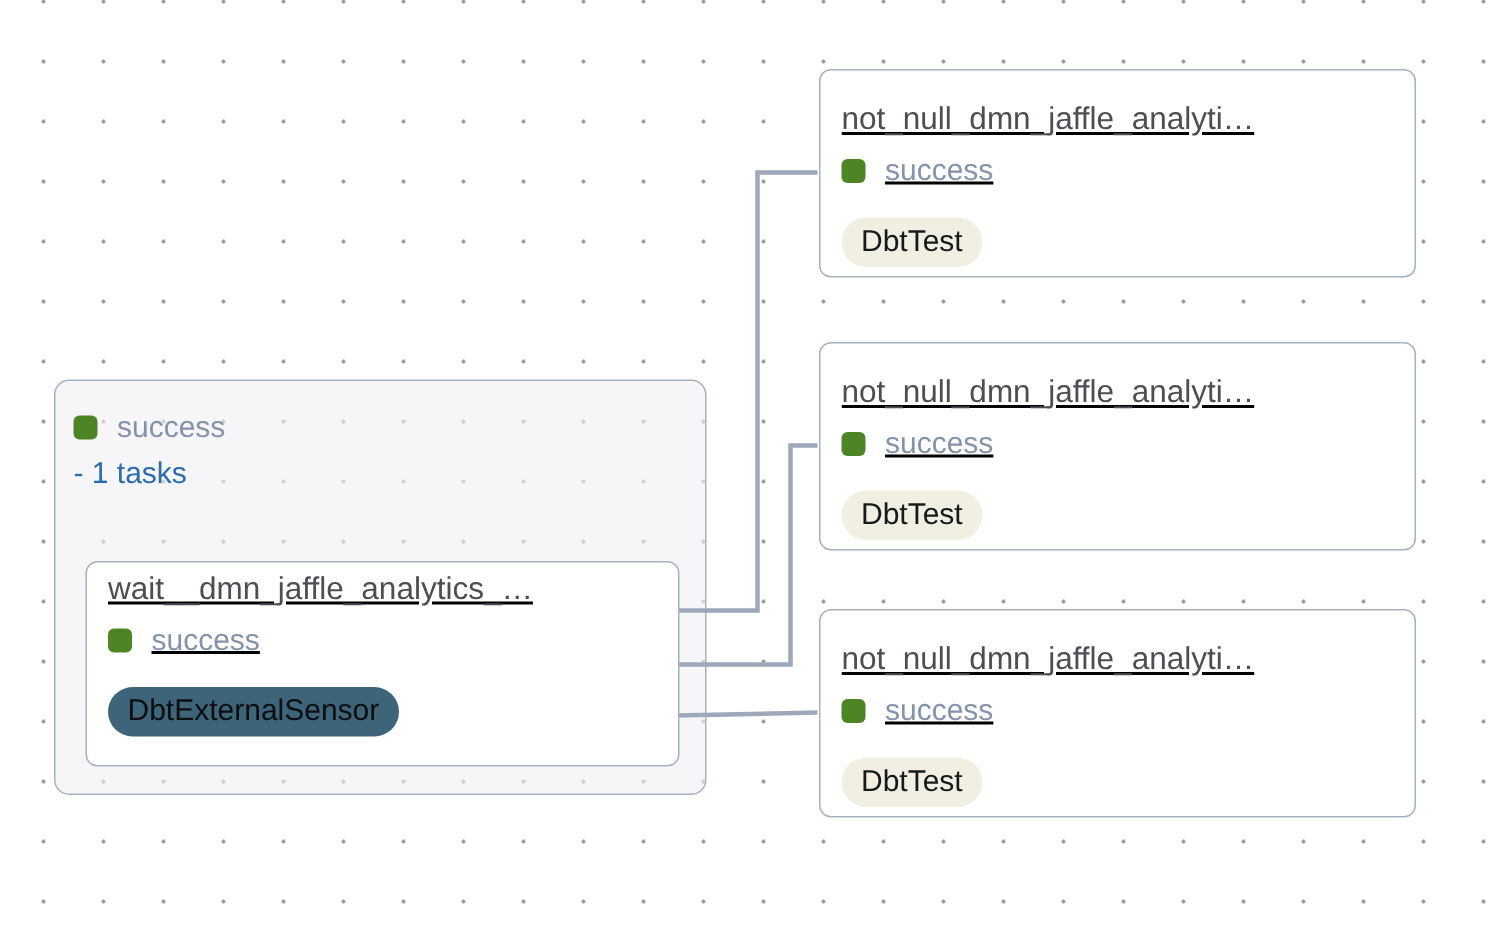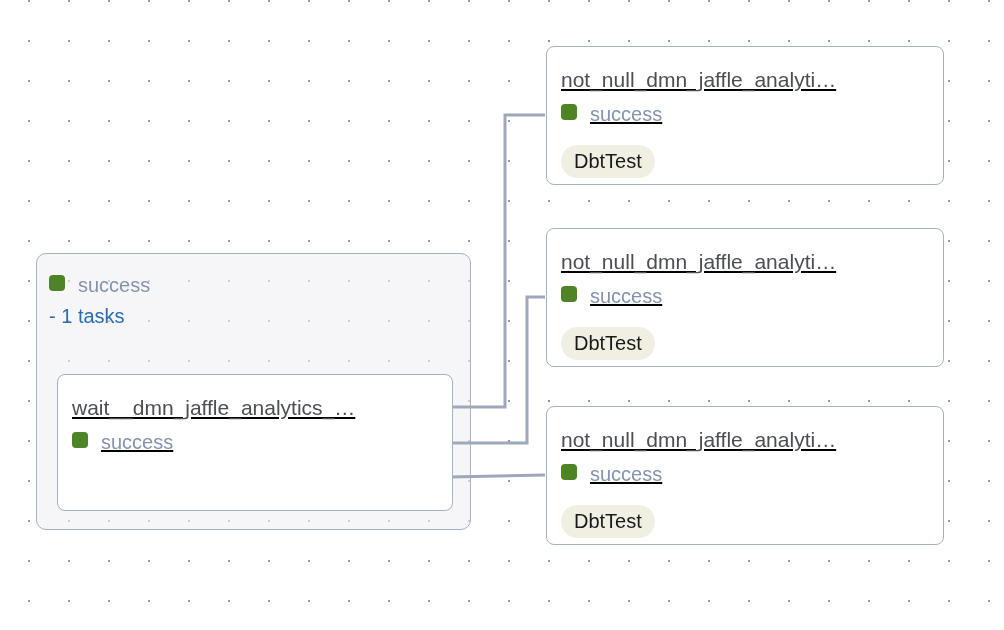--- a/index.html
+++ b/index.html
@@ -37,7 +37,7 @@
     font-size:21px;line-height:30px;color:#4b4e54;
     white-space:nowrap;overflow:hidden;
   }
-  .status-row{display:flex;align-items:flex-start;margin-top:9px;height:20px;}
+  .status-row{display:flex;align-items:center;margin-top:9px;height:20px;}
   .status-dot{
     width:16px;height:16px;border-radius:4px;background:#4d8426;
     flex:0 0 auto;

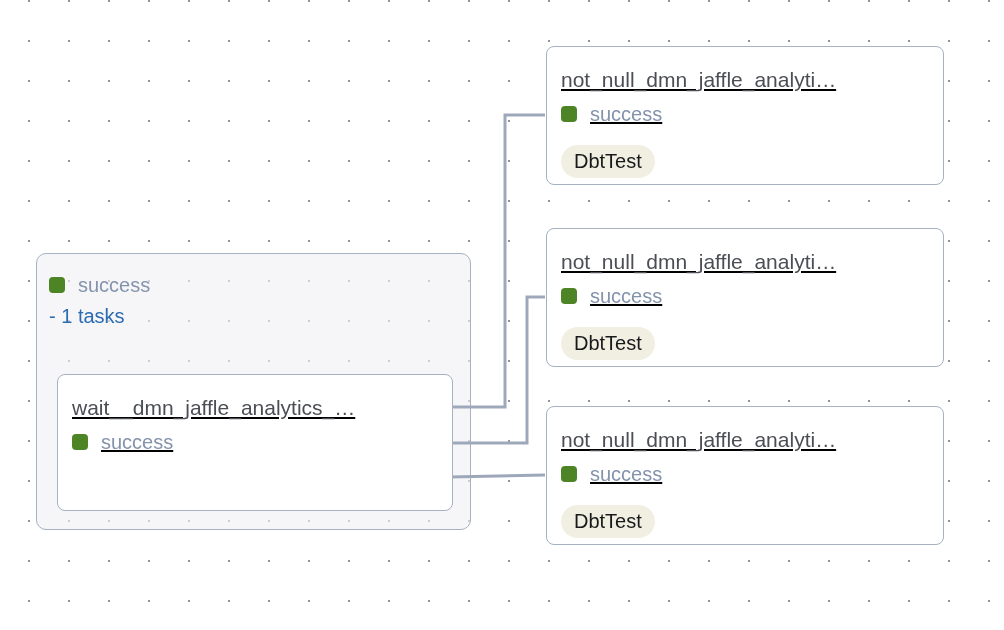--- a/index.html
+++ b/index.html
@@ -59,7 +59,7 @@
   }
   
   #group{left:36px;top:253px;width:435px;height:277px;}
-  #wait-node{left:57px;top:374px;width:396px;height:137px;padding-top:18px;}
+  #wait-node{left:57px;top:374px;width:396px;height:137px;padding-top:3px;}
   #test-node-0{left:546px;top:46px;width:398px;height:139px;}
   #test-node-1{left:546px;top:228px;width:398px;height:139px;}
   #test-node-2{left:546px;top:406px;width:398px;height:139px;}

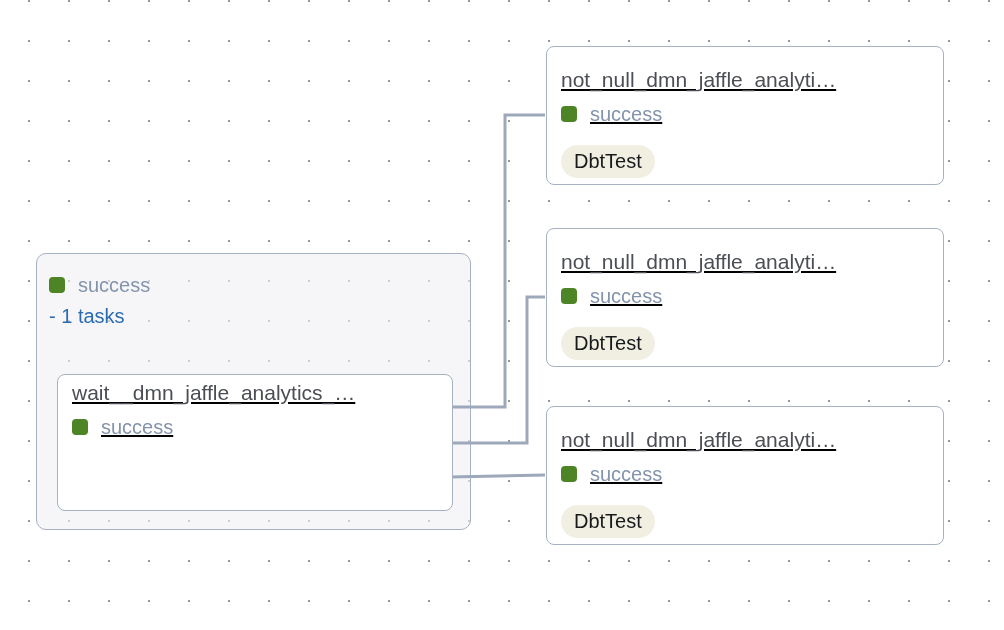--- a/index.html
+++ b/index.html
@@ -89,6 +89,7 @@
       <span class="status-dot" style="background: rgb(77, 132, 38);"></span>
       <span class="status-label">success</span>
     </div>
+    <span class="badge badge-sensor">DbtExternalSensor</span>
   </div>
 
   <div class="node" id="test-node-0">

